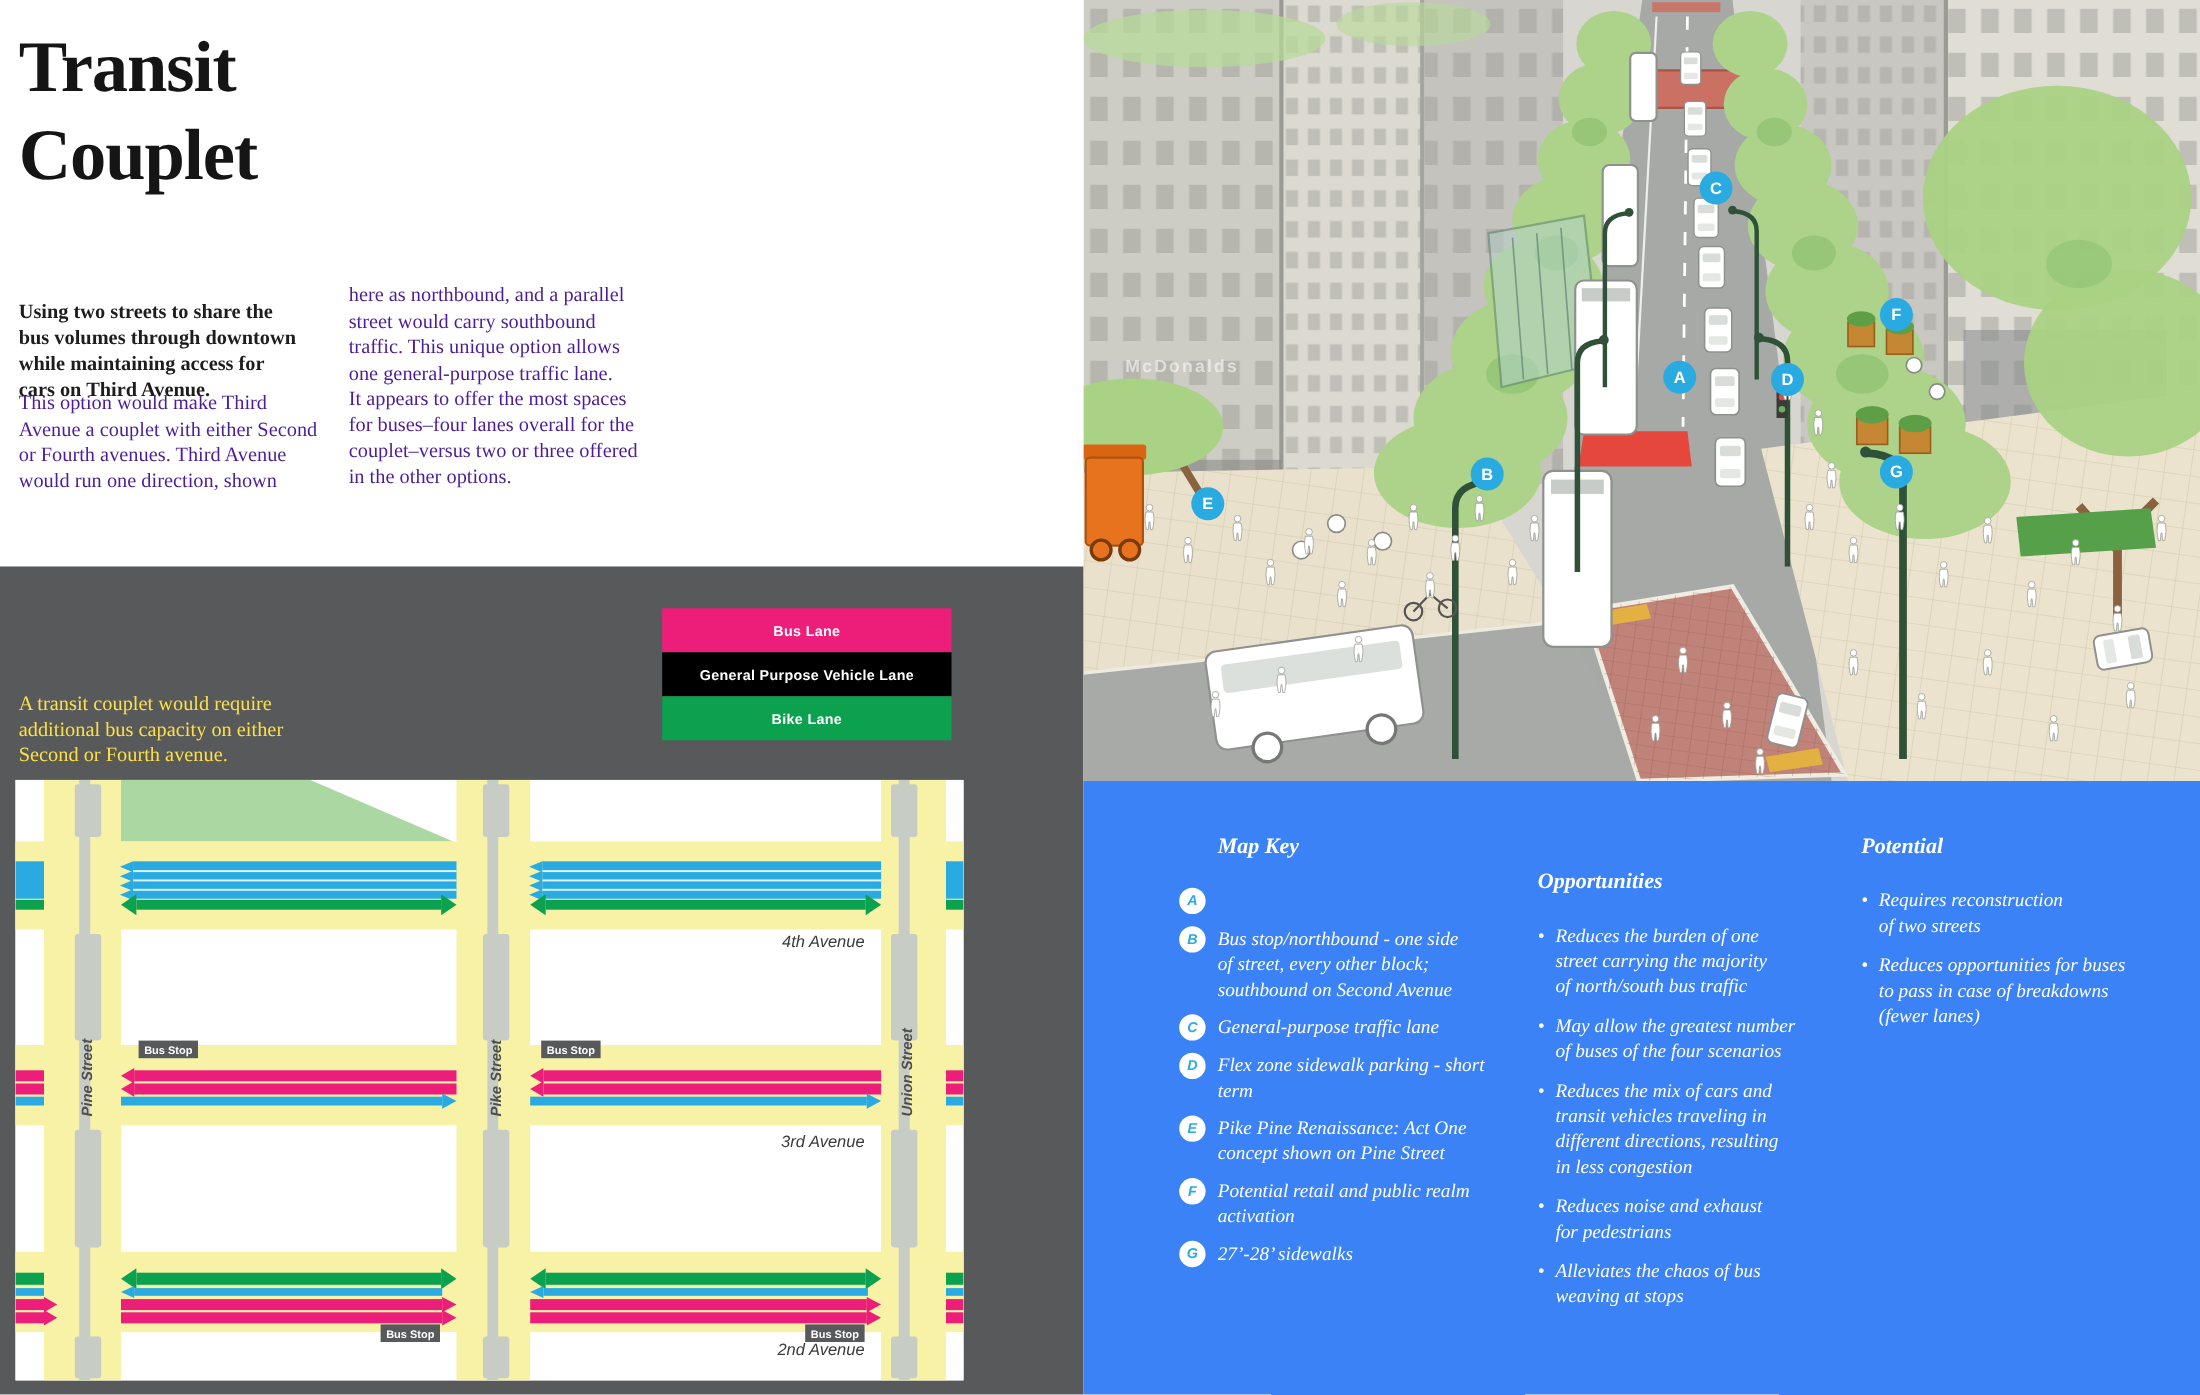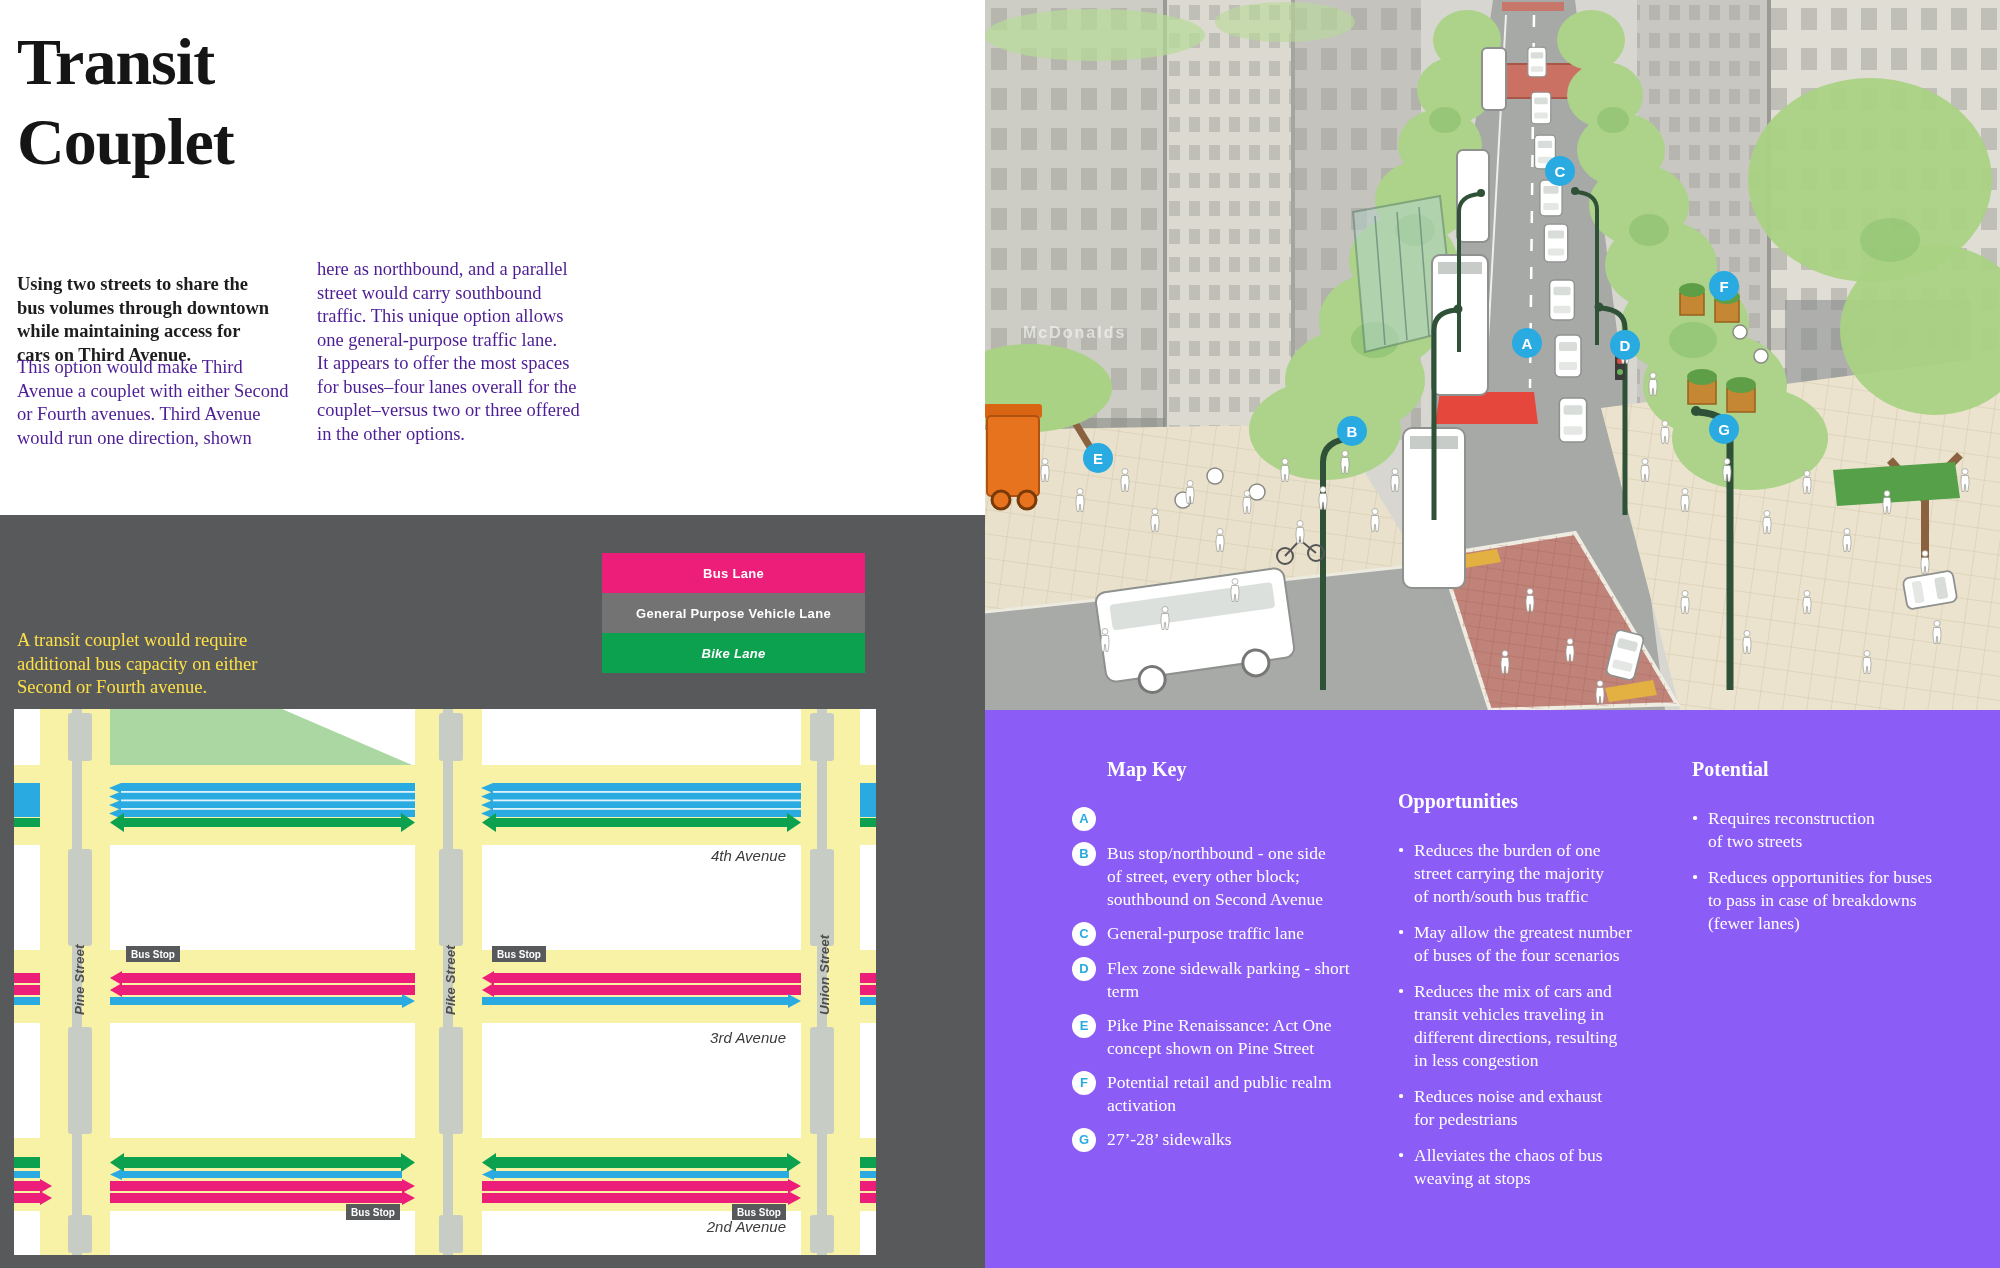--- a/index.html
+++ b/index.html
@@ -90,7 +90,7 @@
       <div class="legend-row" style="background-color: rgb(236, 30, 121);">
         <span class="legend-label">Bus Lane</span>
       </div>
-      <div class="legend-row" style="background-color: #737373;">
+      <div class="legend-row" style="background-color: #000000;">
         <span class="legend-label">General Purpose Vehicle Lane</span>
       </div>
       <div class="legend-row" style="background-color: rgb(12, 161, 78); font-style: italic;">

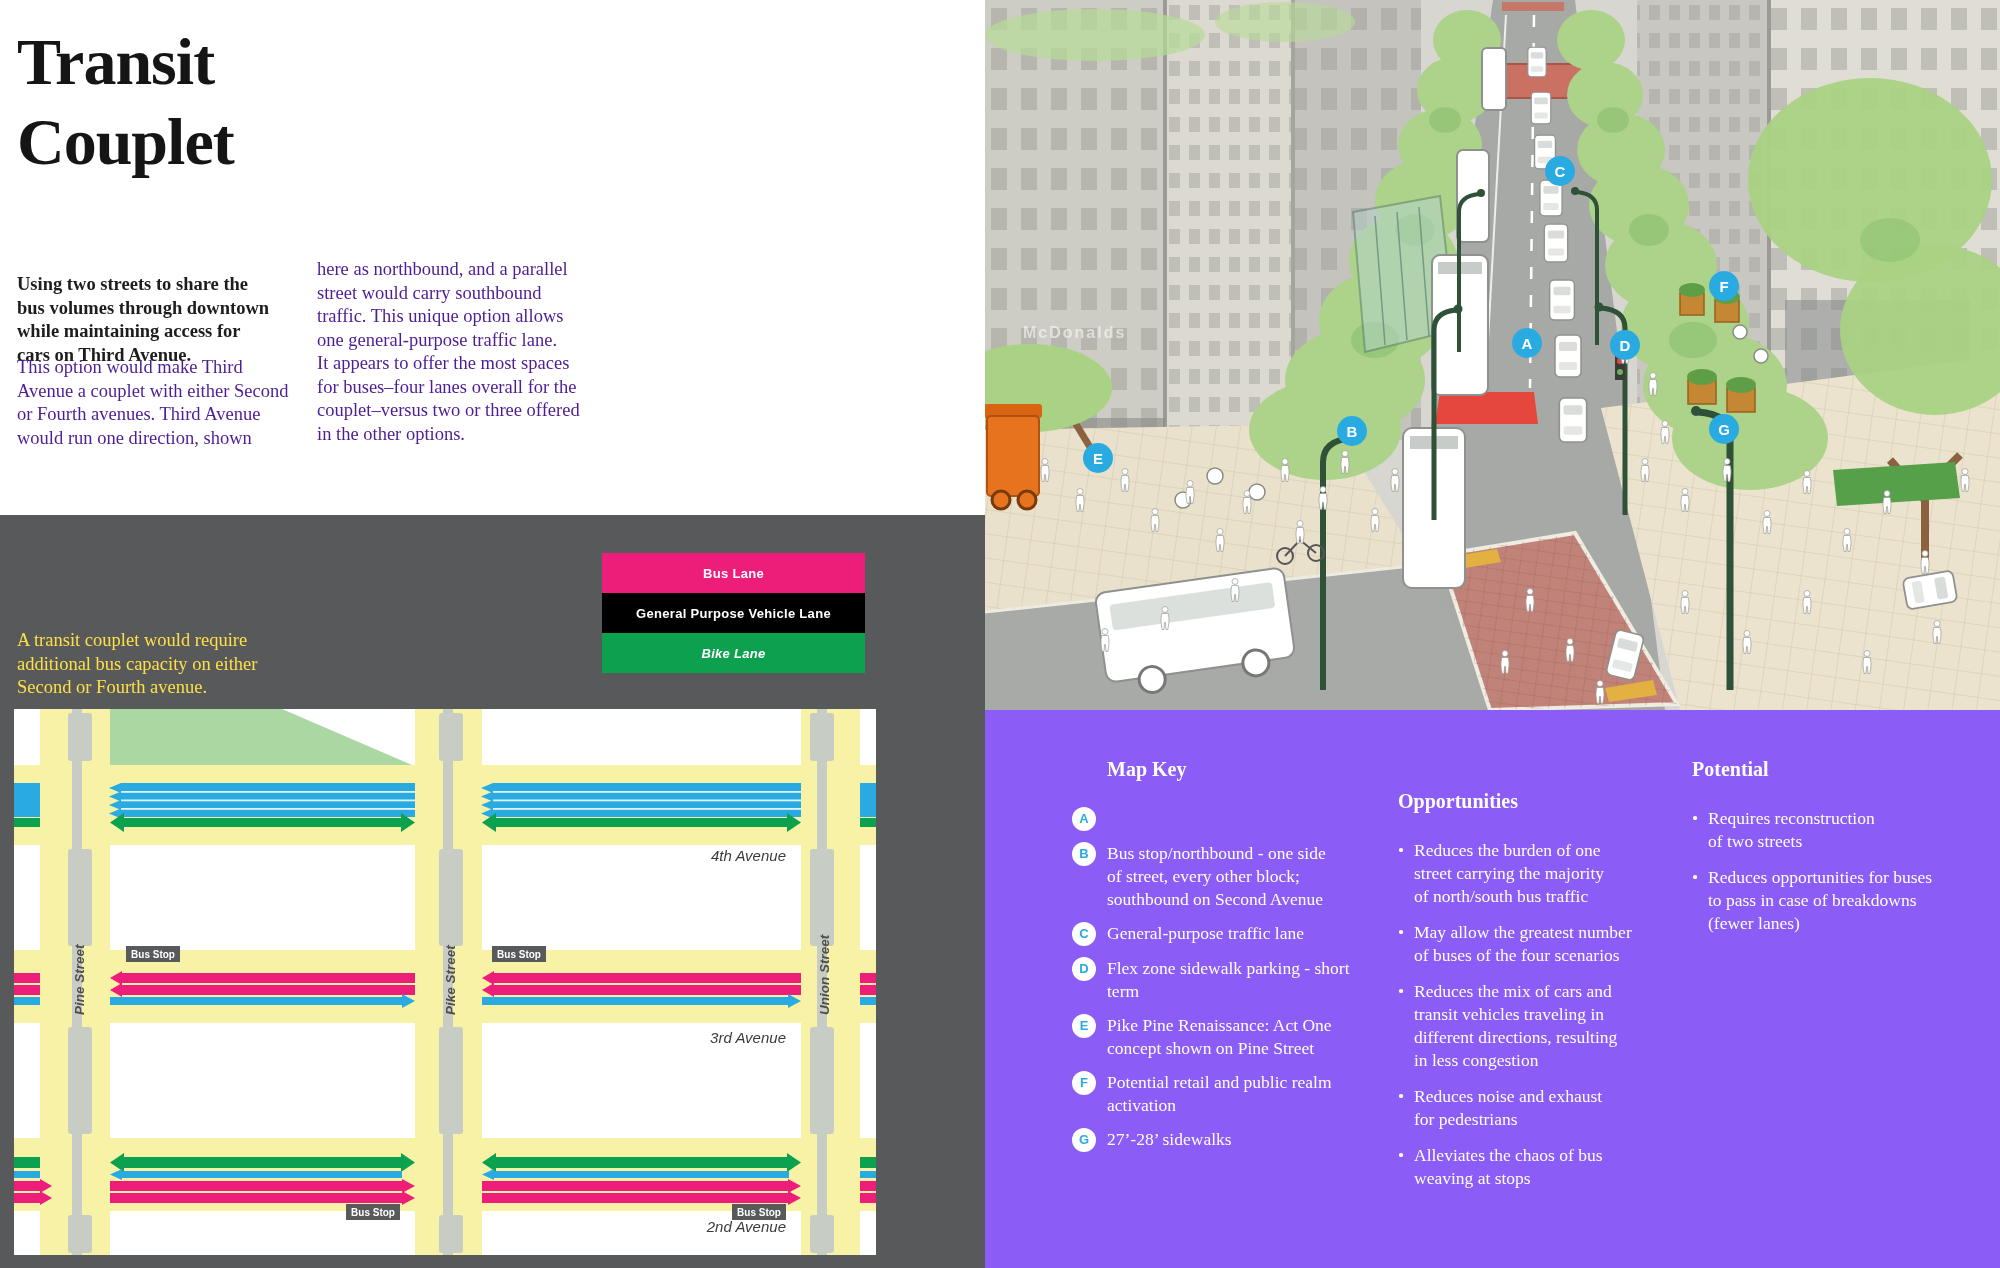--- a/index.html
+++ b/index.html
@@ -93,7 +93,7 @@
       <div class="legend-row" style="background-color: #000000;">
         <span class="legend-label">General Purpose Vehicle Lane</span>
       </div>
-      <div class="legend-row" style="background-color: rgb(12, 161, 78); font-style: italic;">
+      <div class="legend-row" style="background-color: rgb(12, 161, 78);">
         <span class="legend-label">Bike Lane</span>
       </div>
     </div>

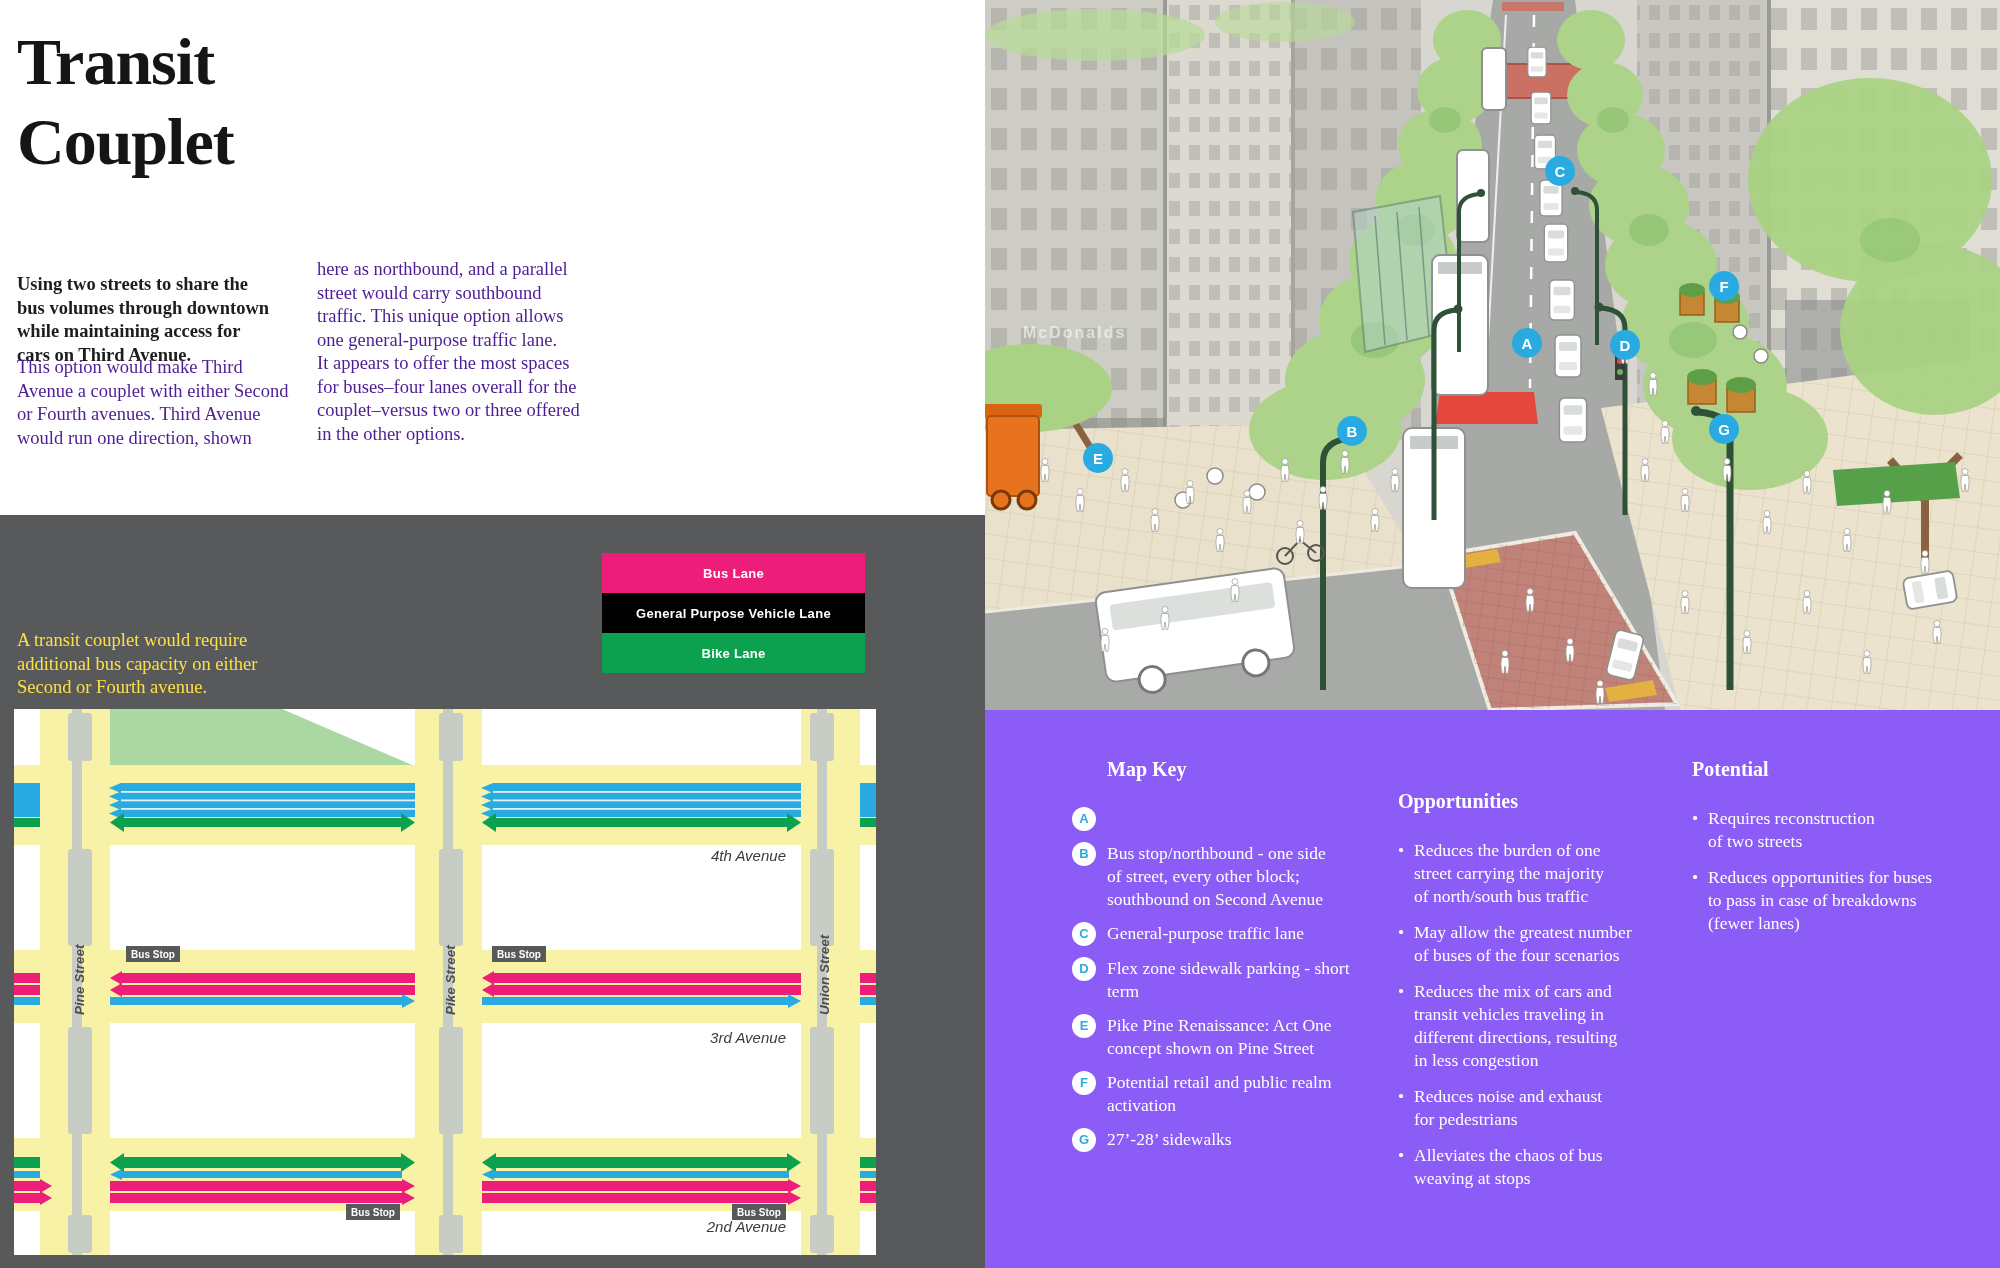--- a/index.html
+++ b/index.html
@@ -522,7 +522,7 @@
     <div class="ill-marker" style="left:724px;top:414px;">G</div>
   </div>
 
-  <div id="cyan-panel" style="background-color: #8b5cf6;">
+  <div id="cyan-panel" style="background-color: #3b82f6; font-style: italic;">
 
     <div class="panel-col" id="col-key">
       <h3 class="panel-heading">Map Key</h3>

